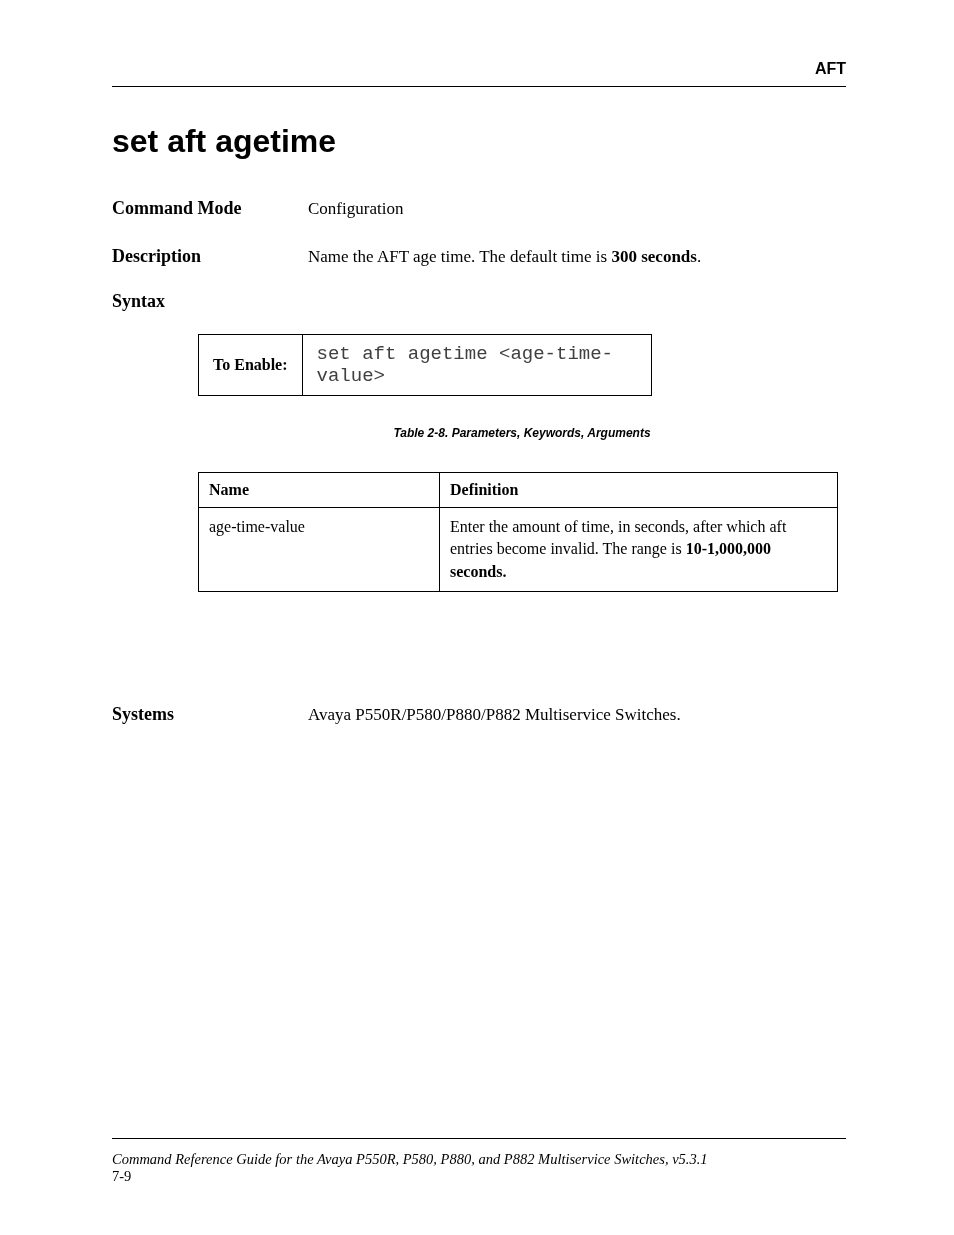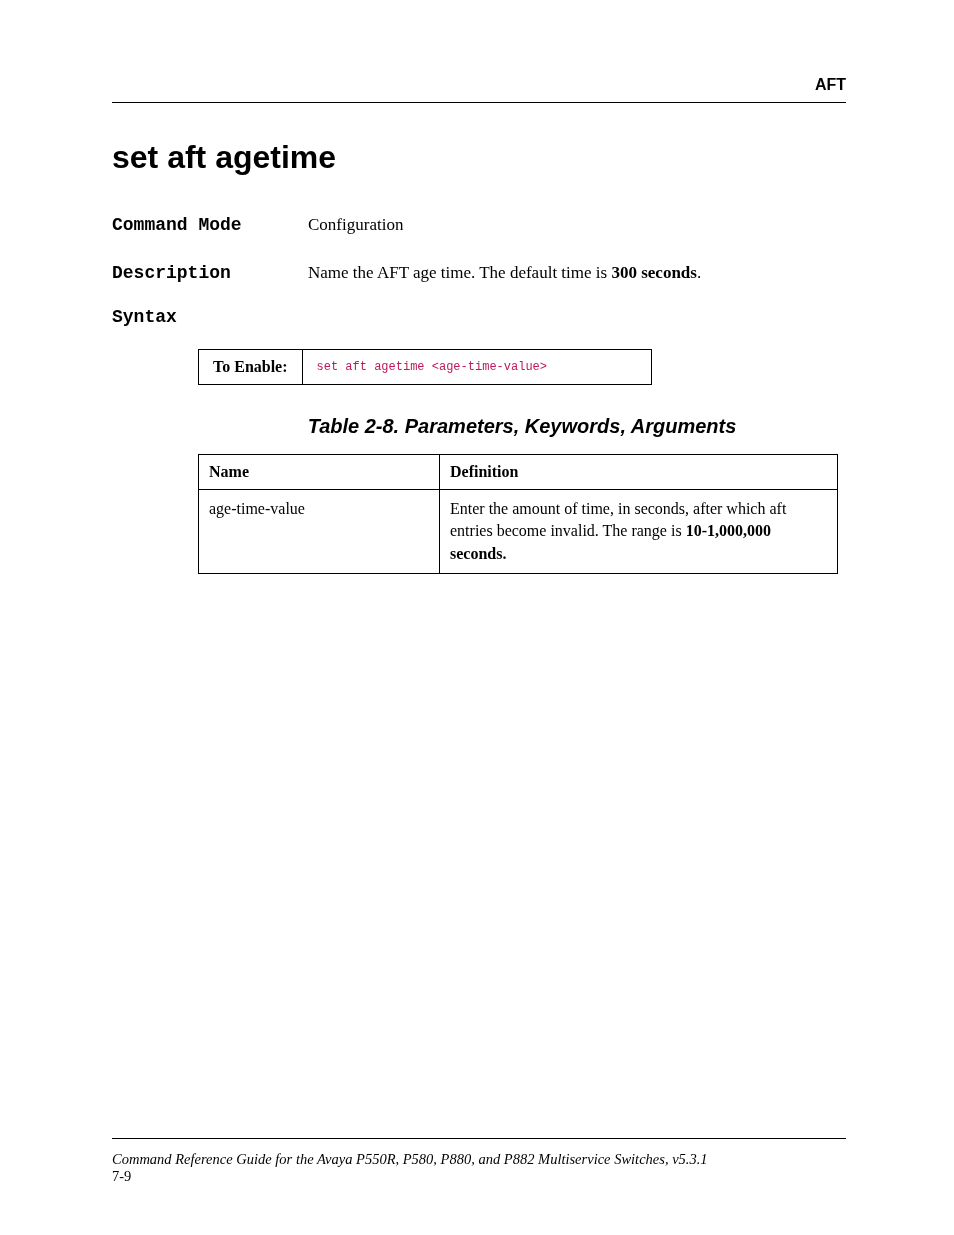--- a/index.html
+++ b/index.html
@@ -22,7 +22,6 @@
     font-weight: bold;
     font-size: 16px;
     margin-bottom: 8px;
-    margin-top: 16px;
   }
   .top-rule {
     border-top: 1.5px solid #000;

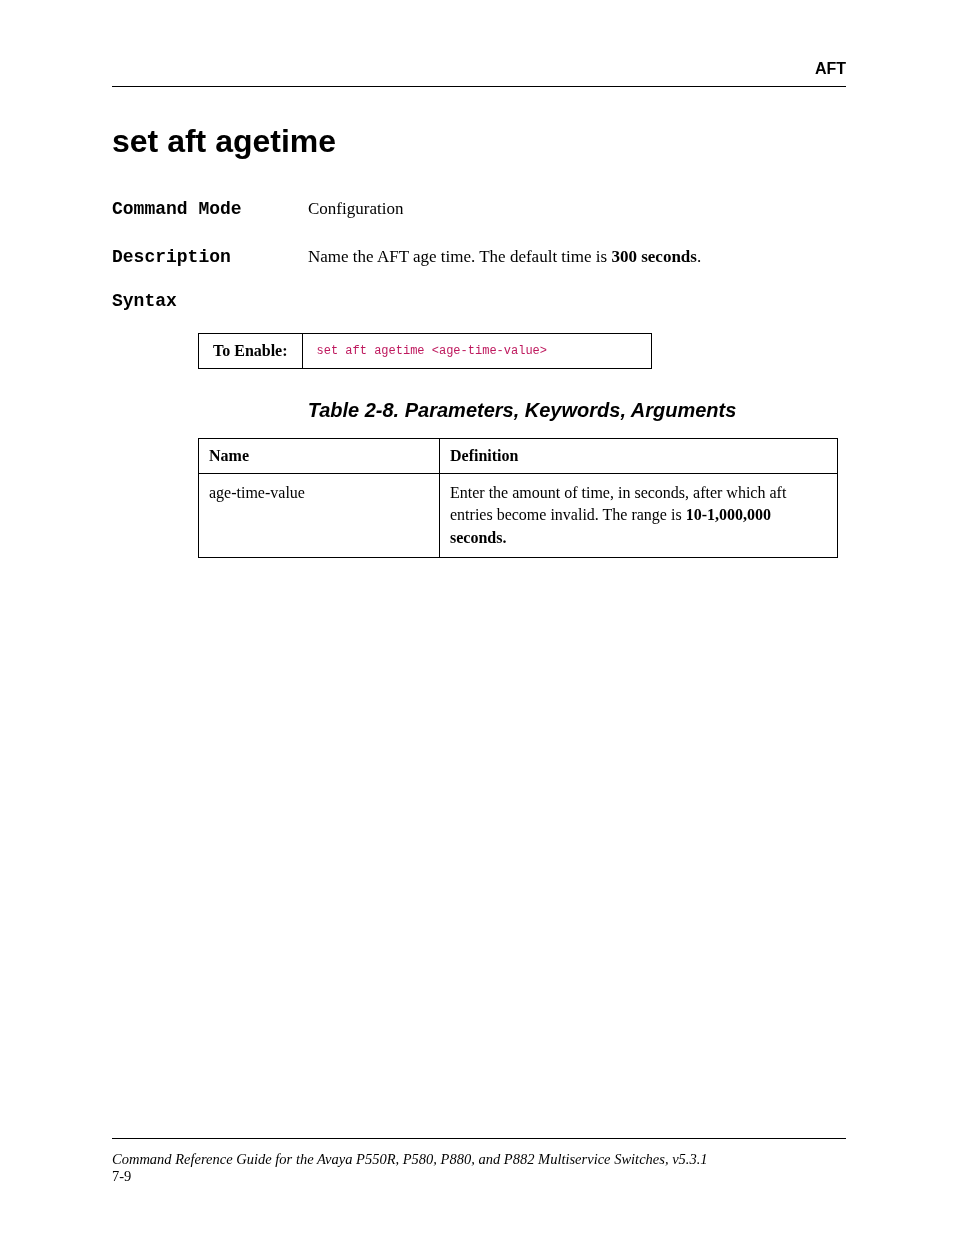--- a/index.html
+++ b/index.html
@@ -39,7 +39,7 @@
     margin-bottom: 22px;
   }
   .label {
-    font-family: Liberation Mono, monospace;
+    font-family: Liberation Serif, serif;
     font-weight: bold;
     font-size: 18px;
     width: 196px;

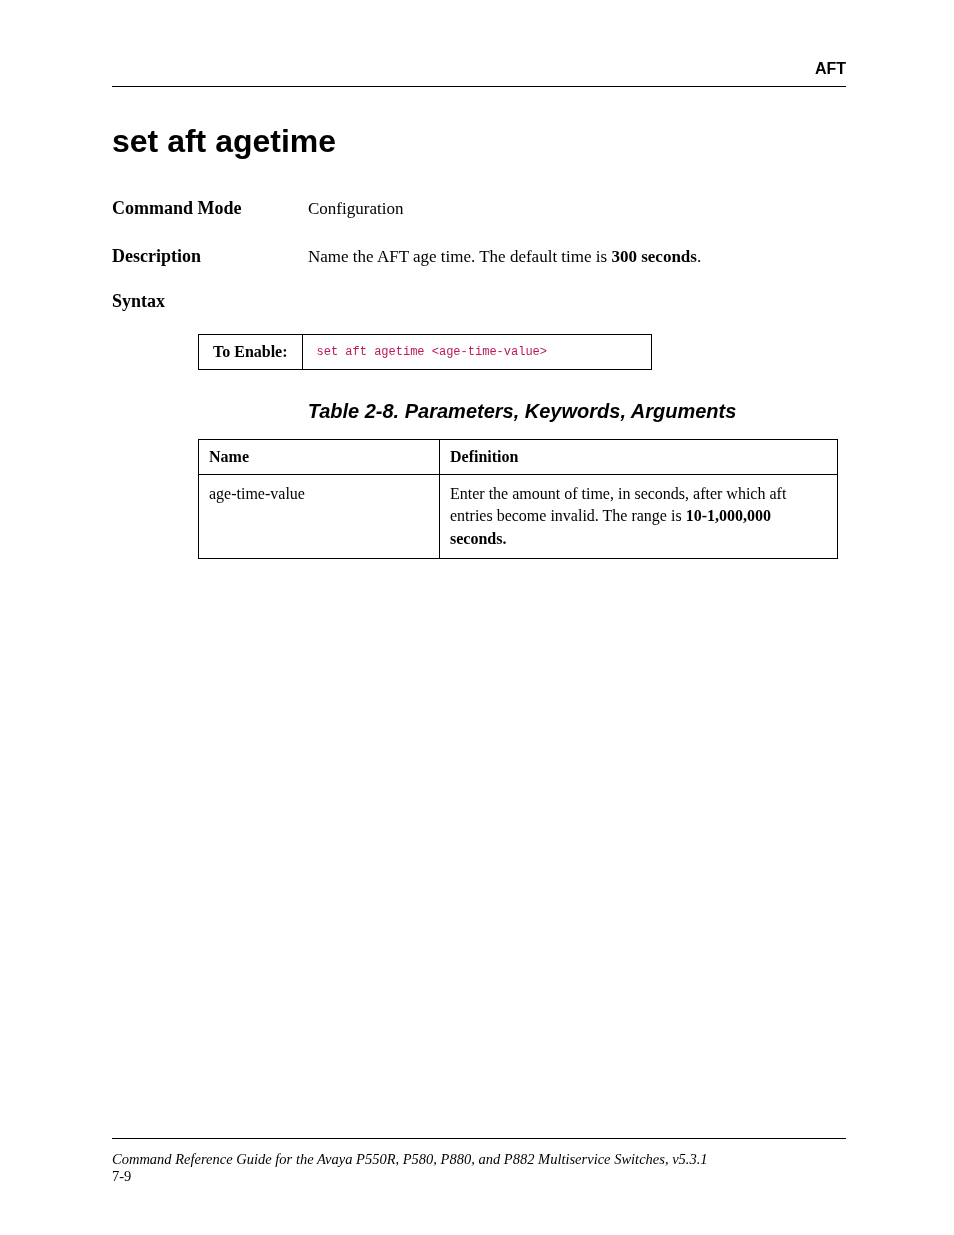--- a/index.html
+++ b/index.html
@@ -69,8 +69,8 @@
   }
   .syntax-table td:last-child {
     font-family: 'Courier New', monospace;
-    color: #be185d;
-    font-size: 12px;
+    color: #404040;
+    font-size: 19px;
     width: 320px;
   }
   .table-caption {

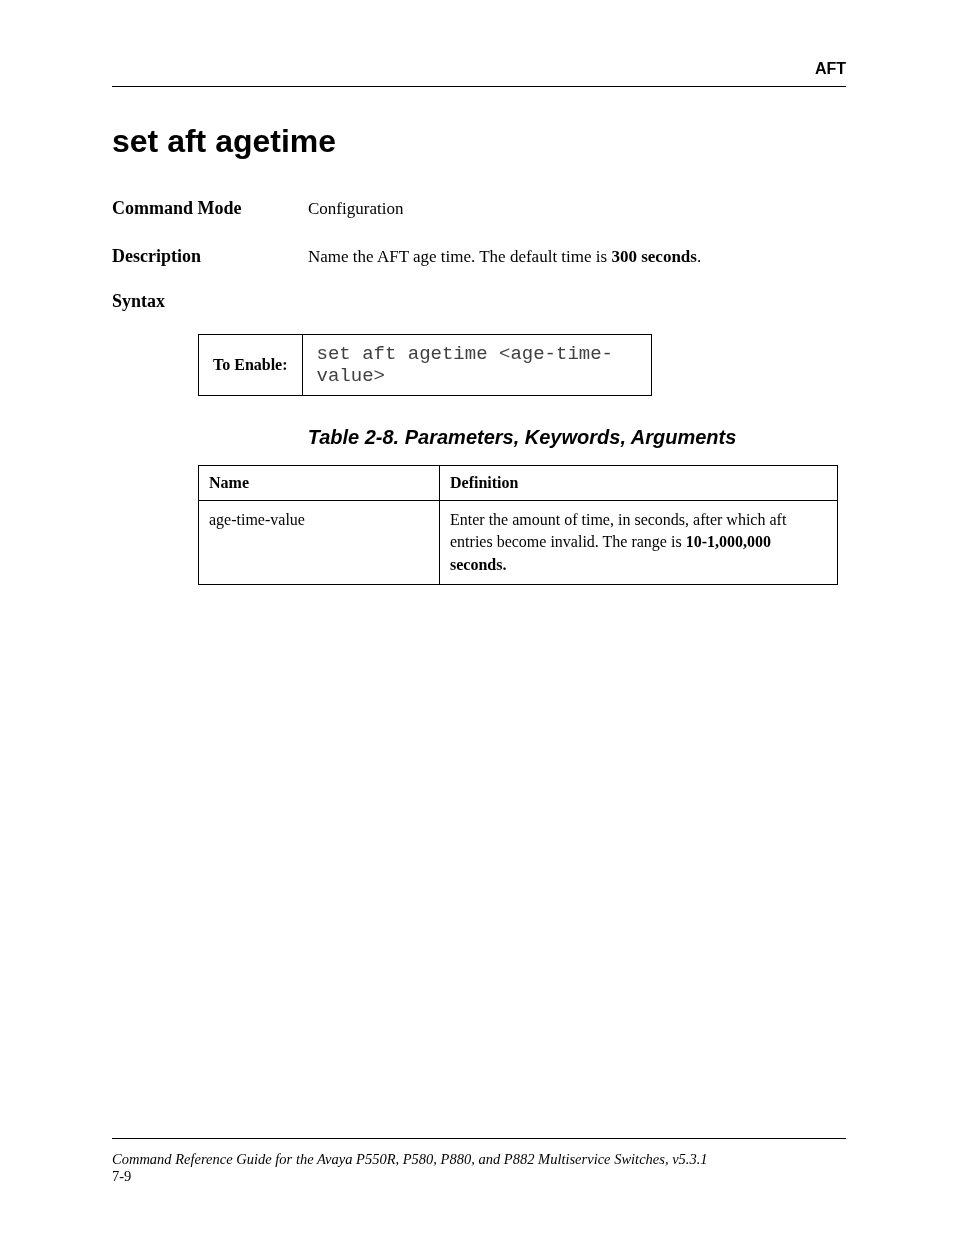--- a/index.html
+++ b/index.html
@@ -77,10 +77,10 @@
     font-family: Arial, Helvetica, sans-serif;
     font-weight: bold;
     font-style: italic;
-    font-size: 20px;
+    font-size: 12px;
     text-align: center;
     margin-left: 86px;
-    margin-bottom: 16px;
+    margin-bottom: 32px;
   }
   .param-table-wrap {
     margin-left: 86px;

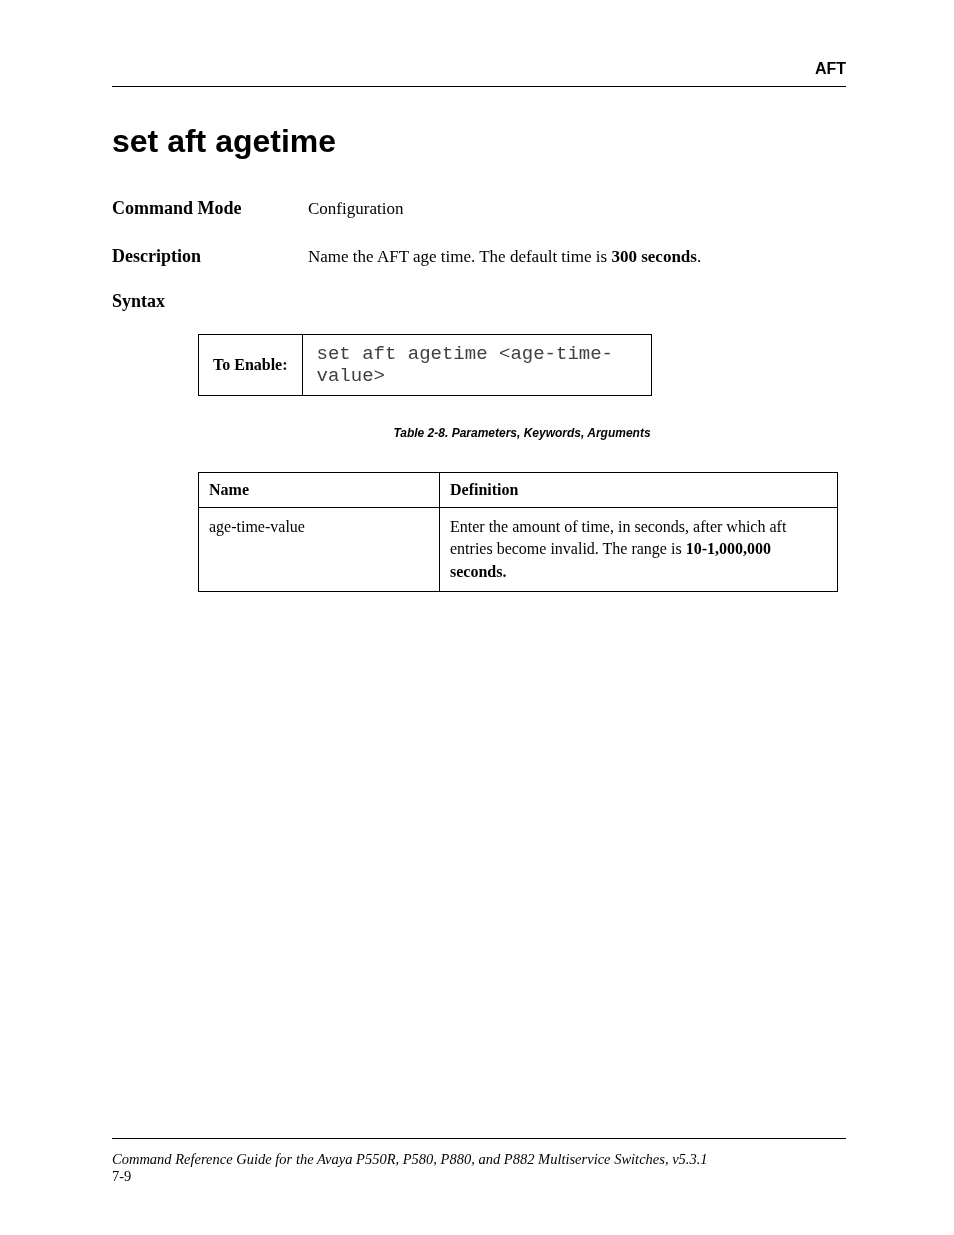--- a/index.html
+++ b/index.html
@@ -181,6 +181,10 @@
   </div>
 
 
+  <div class="row systems-row">
+    <div class="label">Systems</div>
+    <div class="value">Avaya P550R/P580/P880/P882 Multiservice Switches.</div>
+  </div>
 
   <div class="footer">
     <span>Command Reference Guide for the Avaya P550R, P580, P880, and P882 Multiservice Switches, v5.3.1</span>

